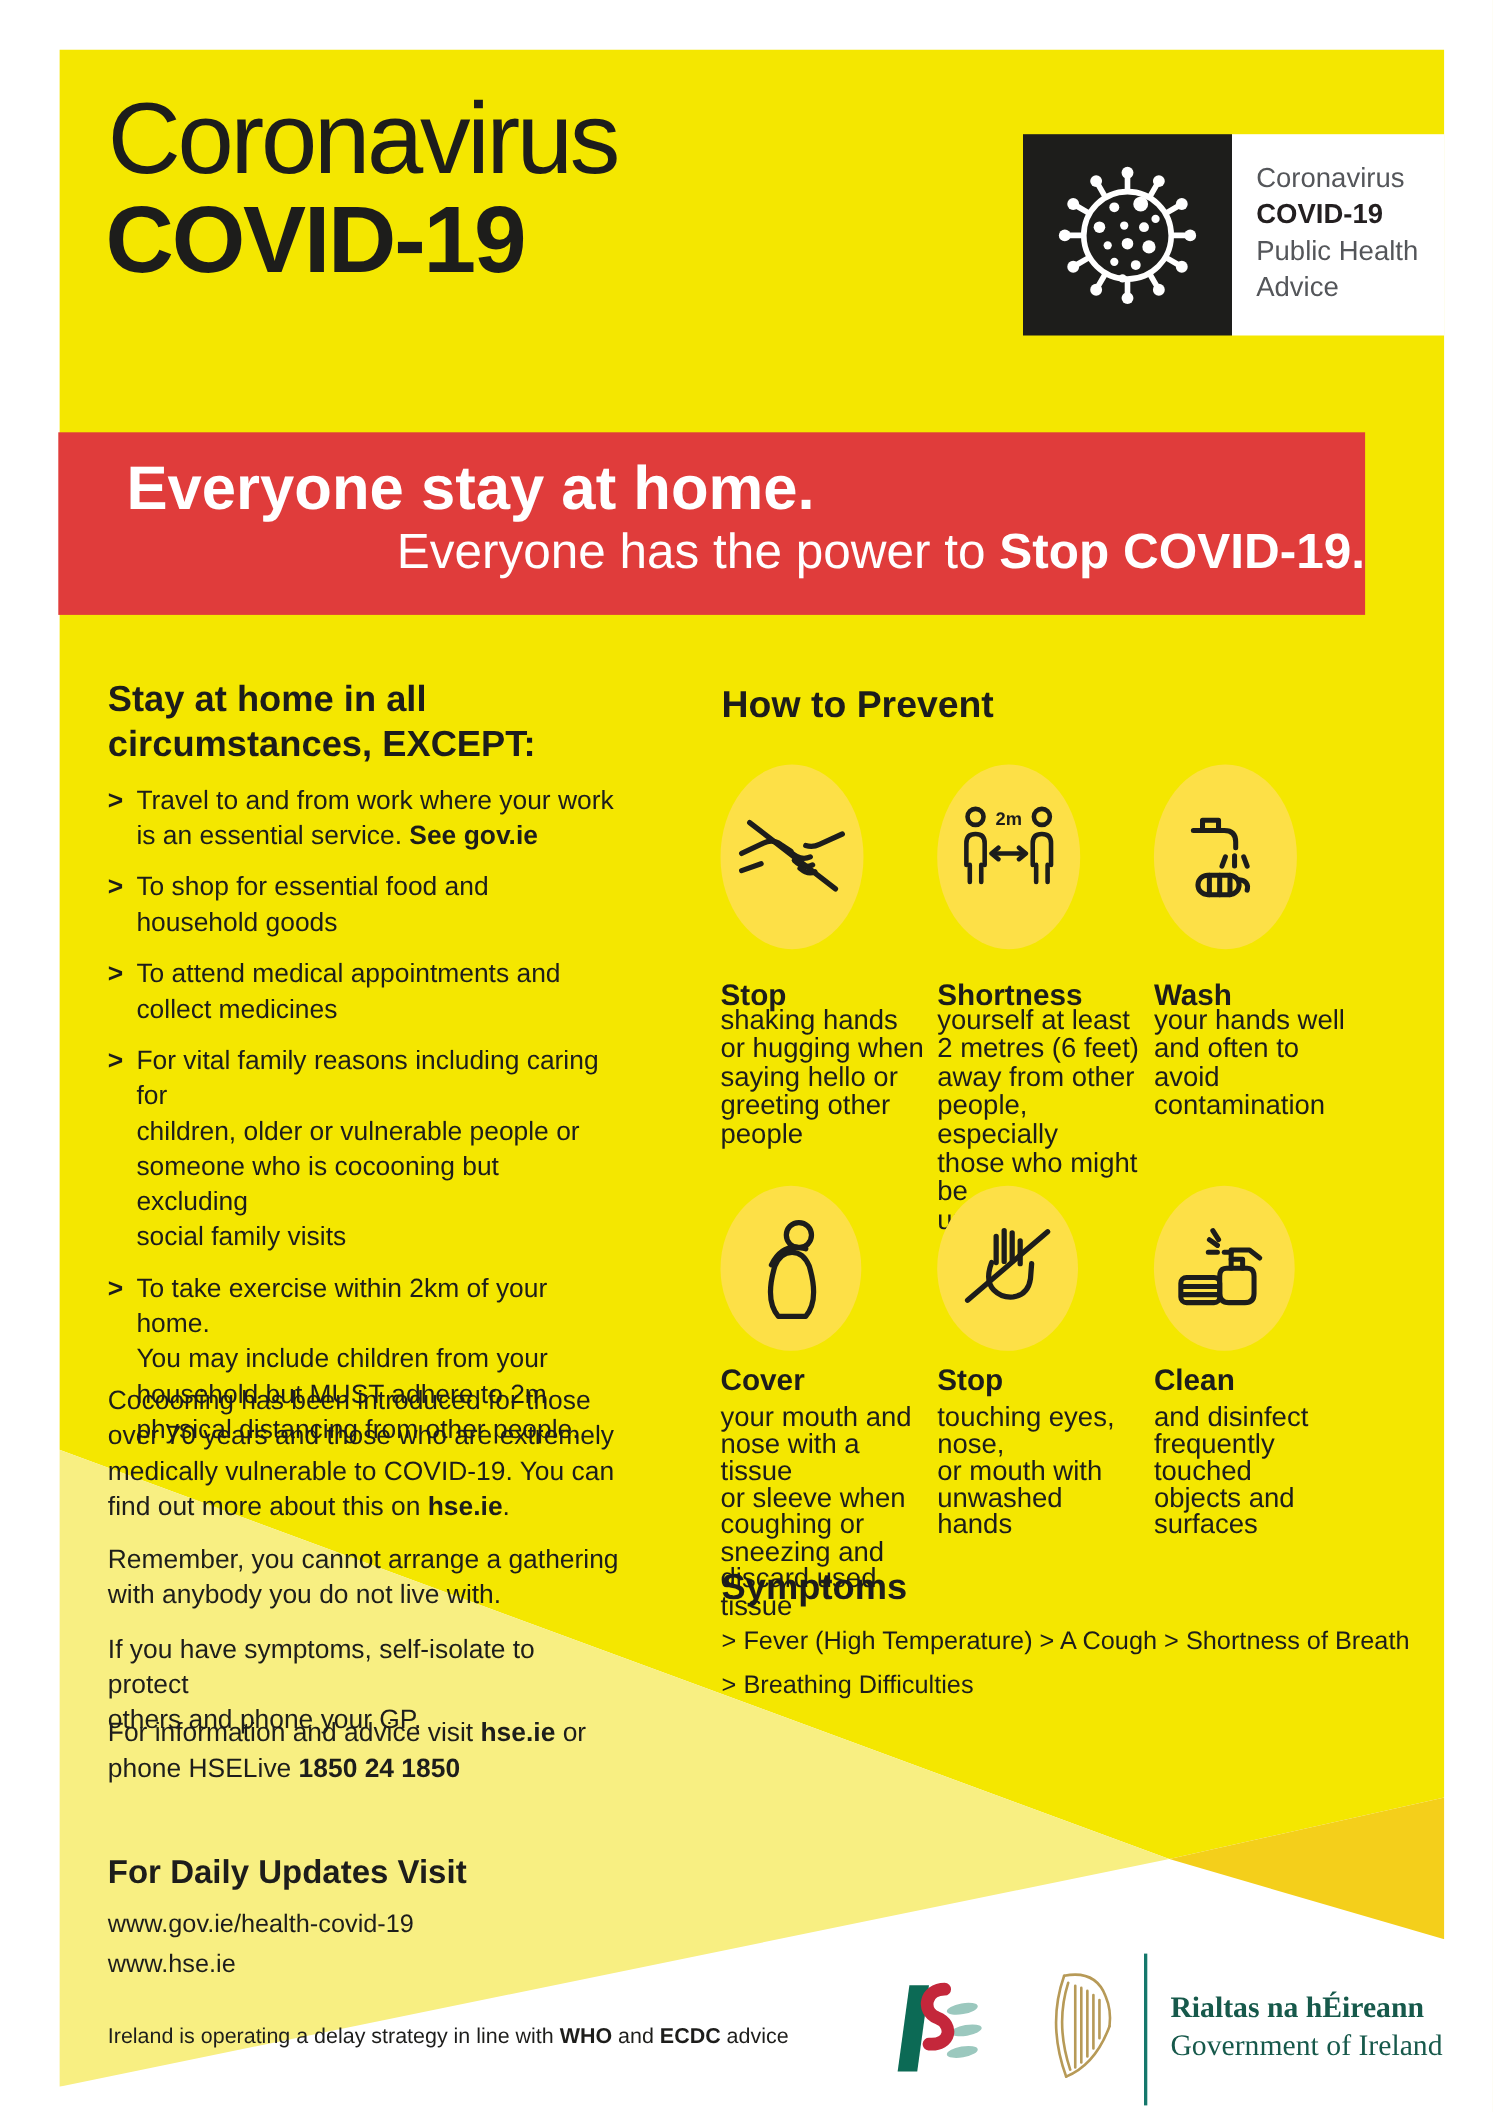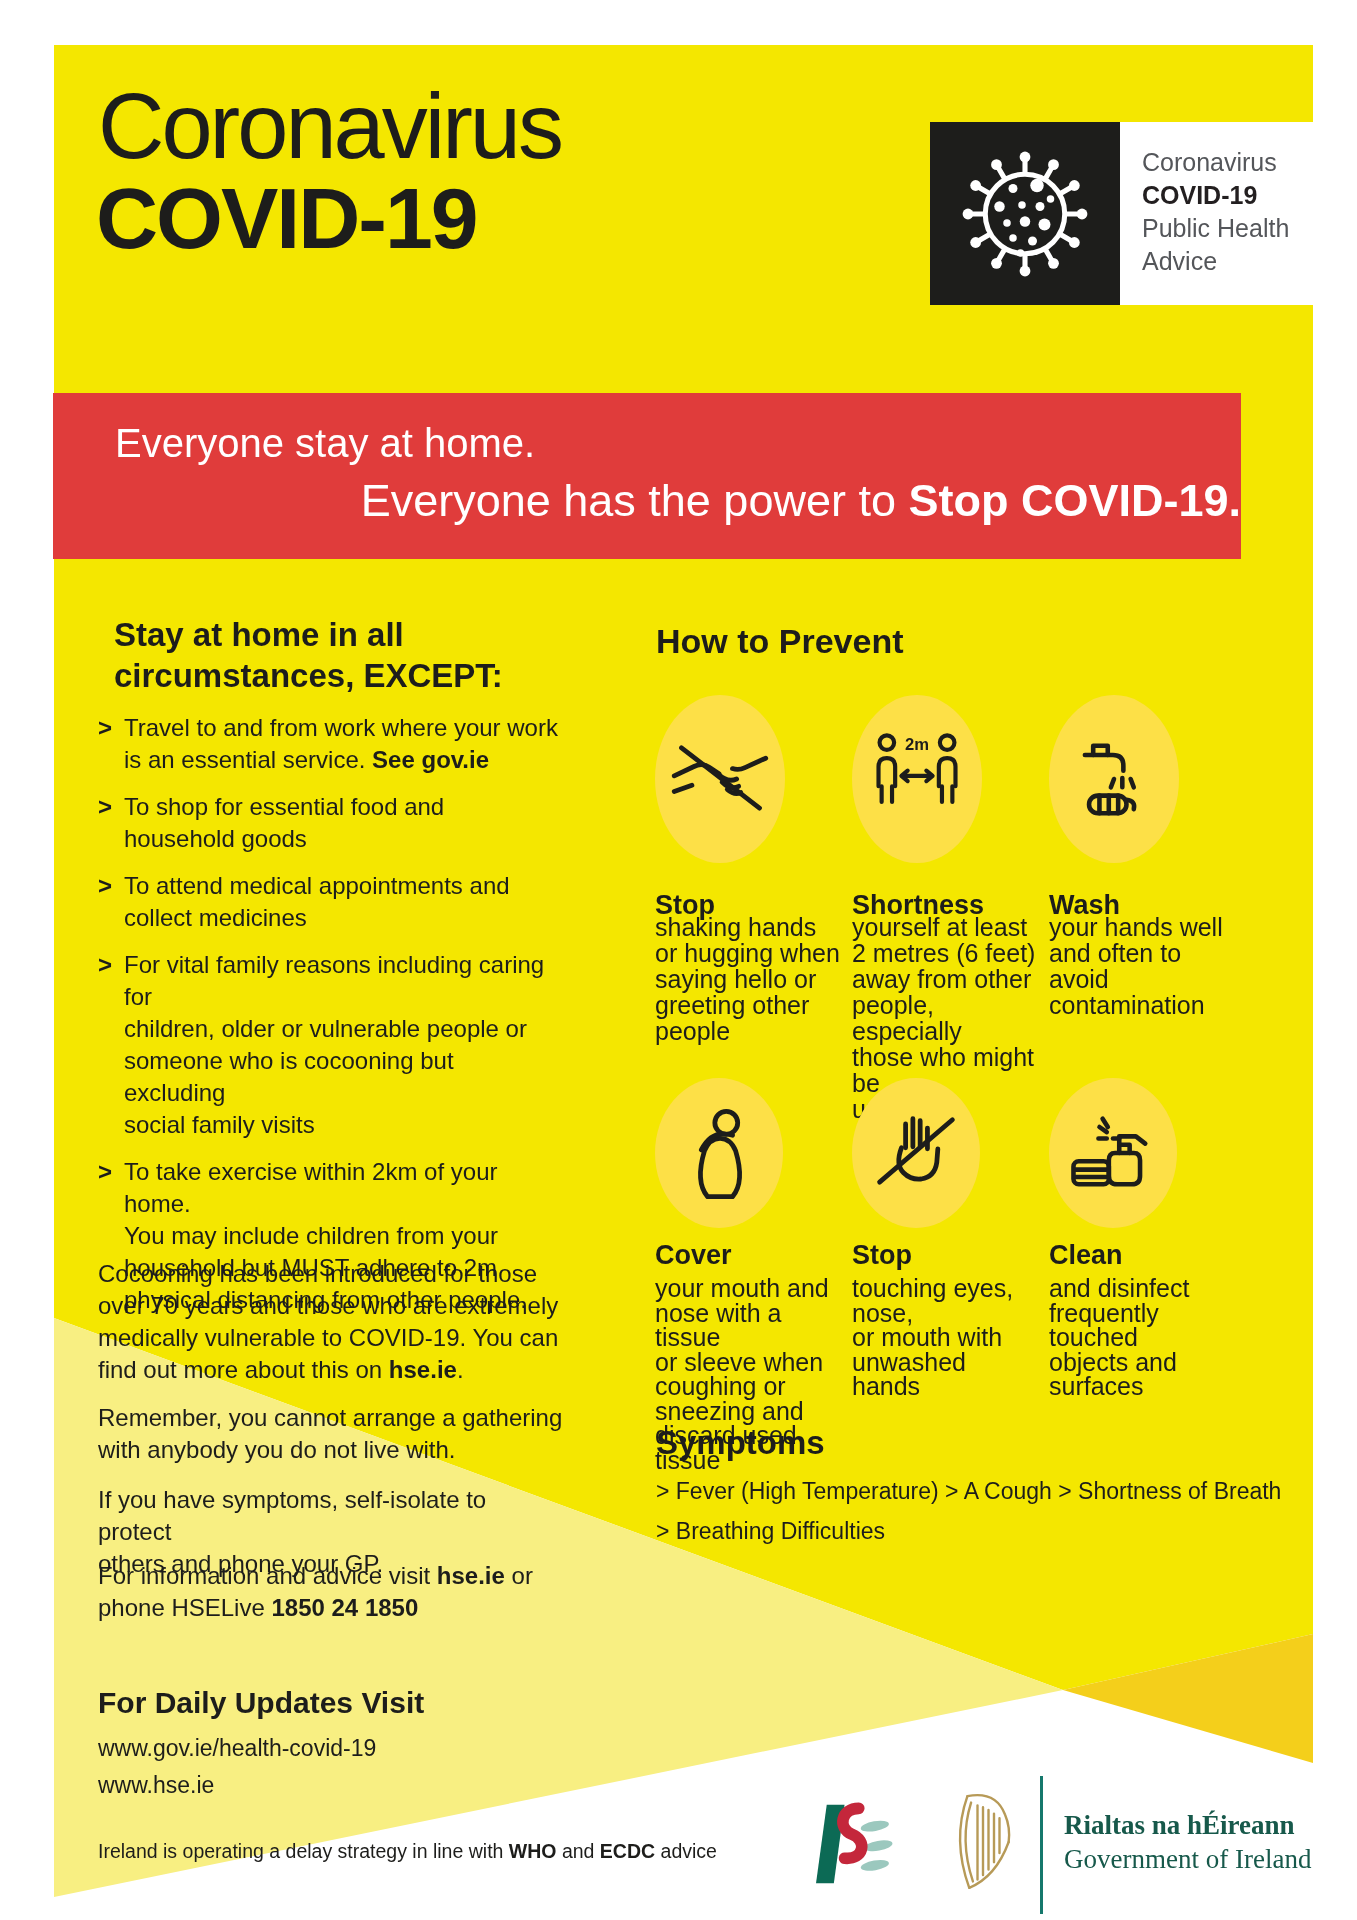--- a/index.html
+++ b/index.html
@@ -20,7 +20,7 @@
   .badge-white .bold{font-weight:700;color:#231F20;}
   
   .banner{left:53px;top:393px;width:1188px;height:166px;background:#E03C3B;color:#ffffff;padding:22px 0 0 62px;box-sizing:border-box;}
-  .banner .l1{font-size:40px;line-height:57px;font-weight:400;}
+  .banner .l1{font-size:56px;line-height:57px;font-weight:700;}
   .banner .l2{font-size:45px;line-height:57px;font-weight:400;text-align:right;}
   .banner .l2 strong{font-weight:700;}
   

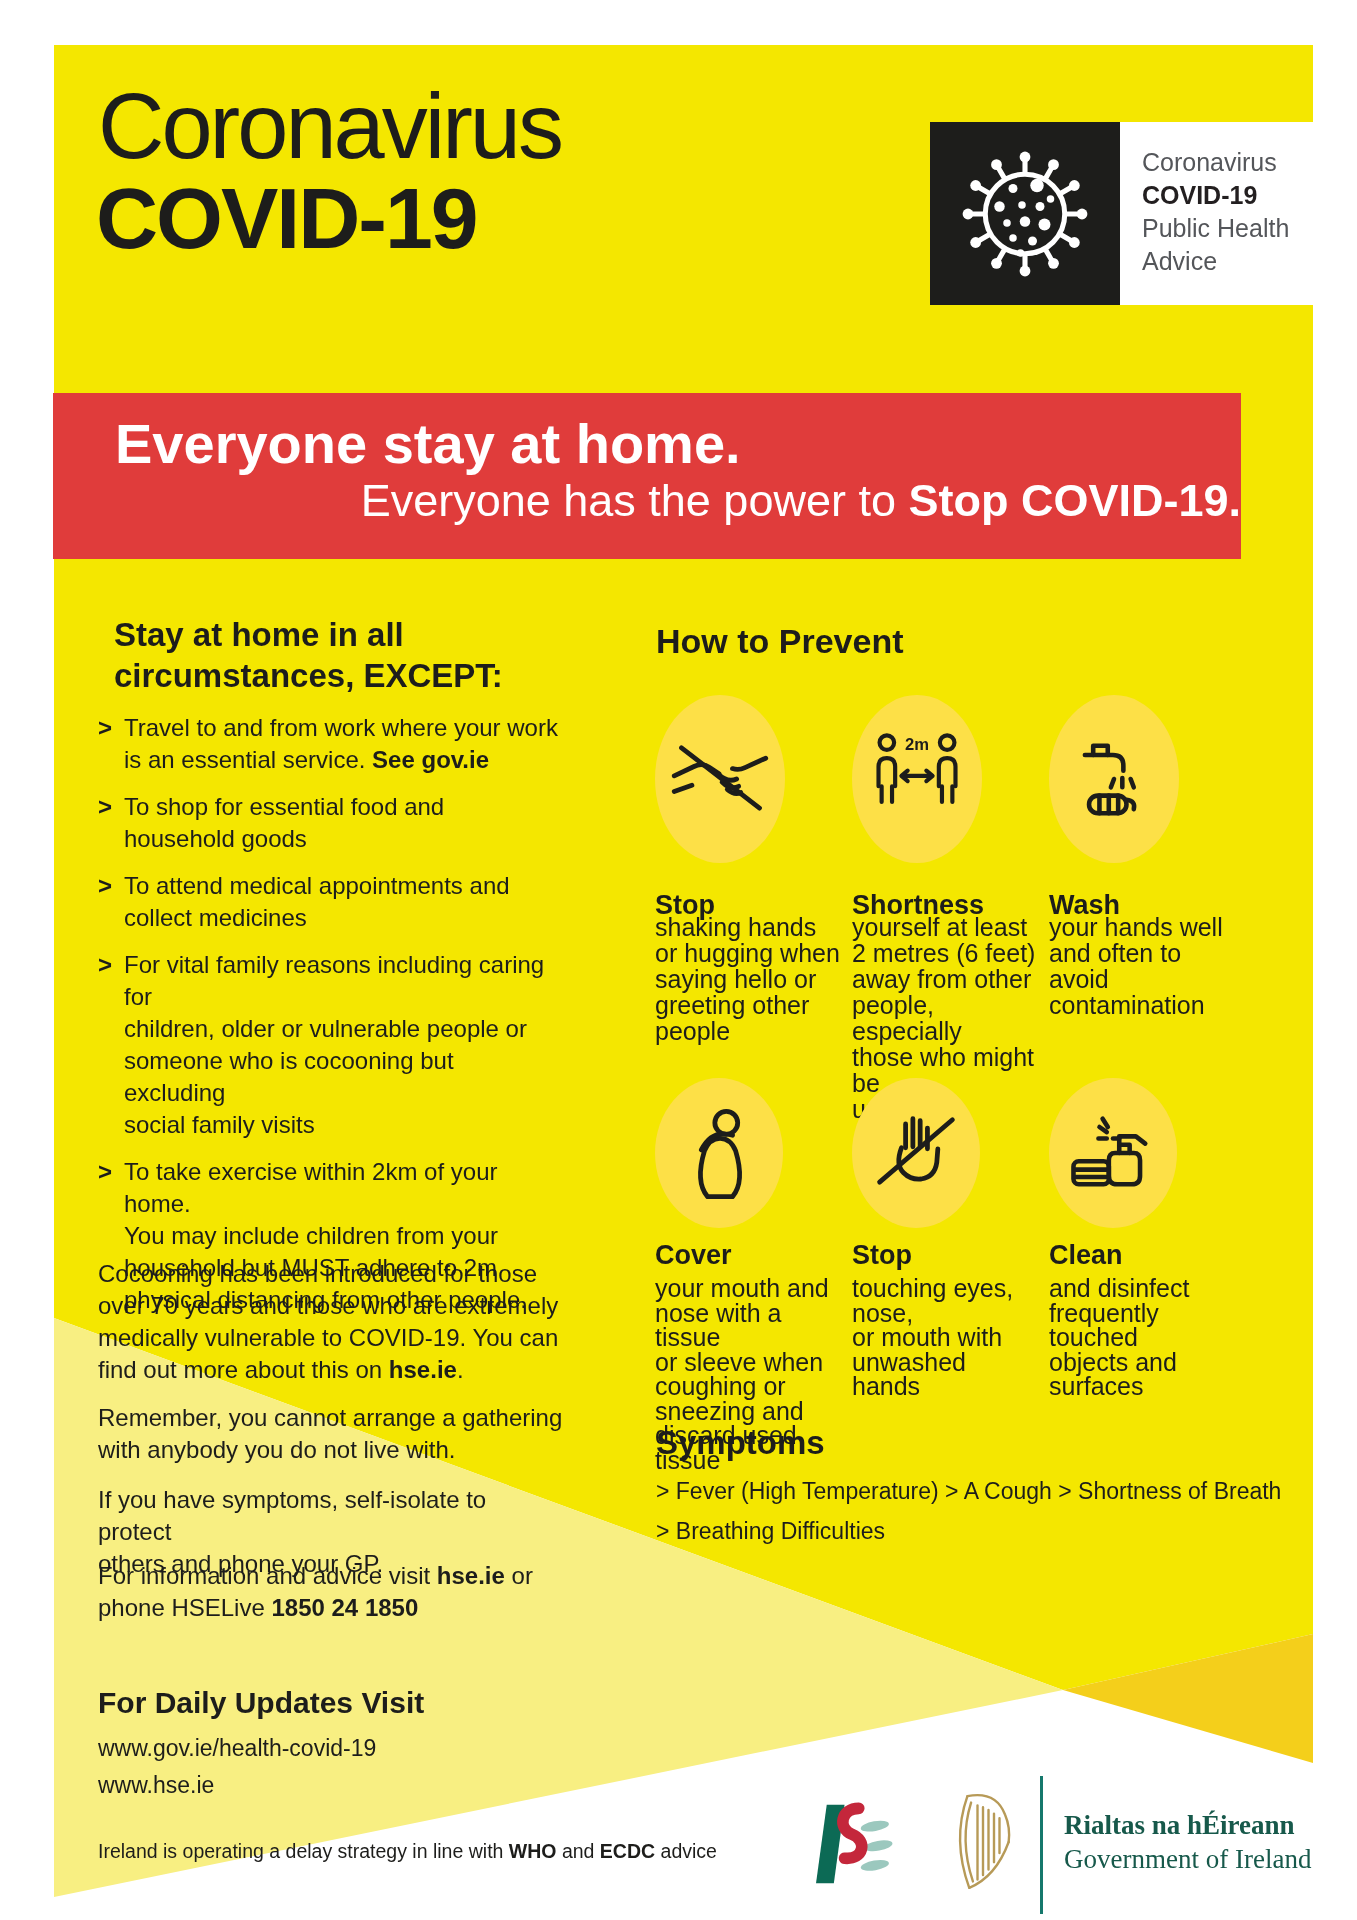--- a/index.html
+++ b/index.html
@@ -24,7 +24,7 @@
   .banner .l2{font-size:45px;line-height:57px;font-weight:400;text-align:right;}
   .banner .l2 strong{font-weight:700;}
   
-  .lc-heading{left:98px;top:614px;width:460px;font-size:33px;line-height:41px;font-weight:700;margin-left:16px;}
+  .lc-heading{left:98px;top:614px;width:460px;font-size:33px;line-height:41px;font-weight:700;}
   .bullets{left:98px;top:712px;width:460px;}
   .bullet{position:relative;margin-bottom:15px;font-size:24px;line-height:32px;}
   .bullet .chev{position:absolute;left:0;top:0;font-weight:700;}

